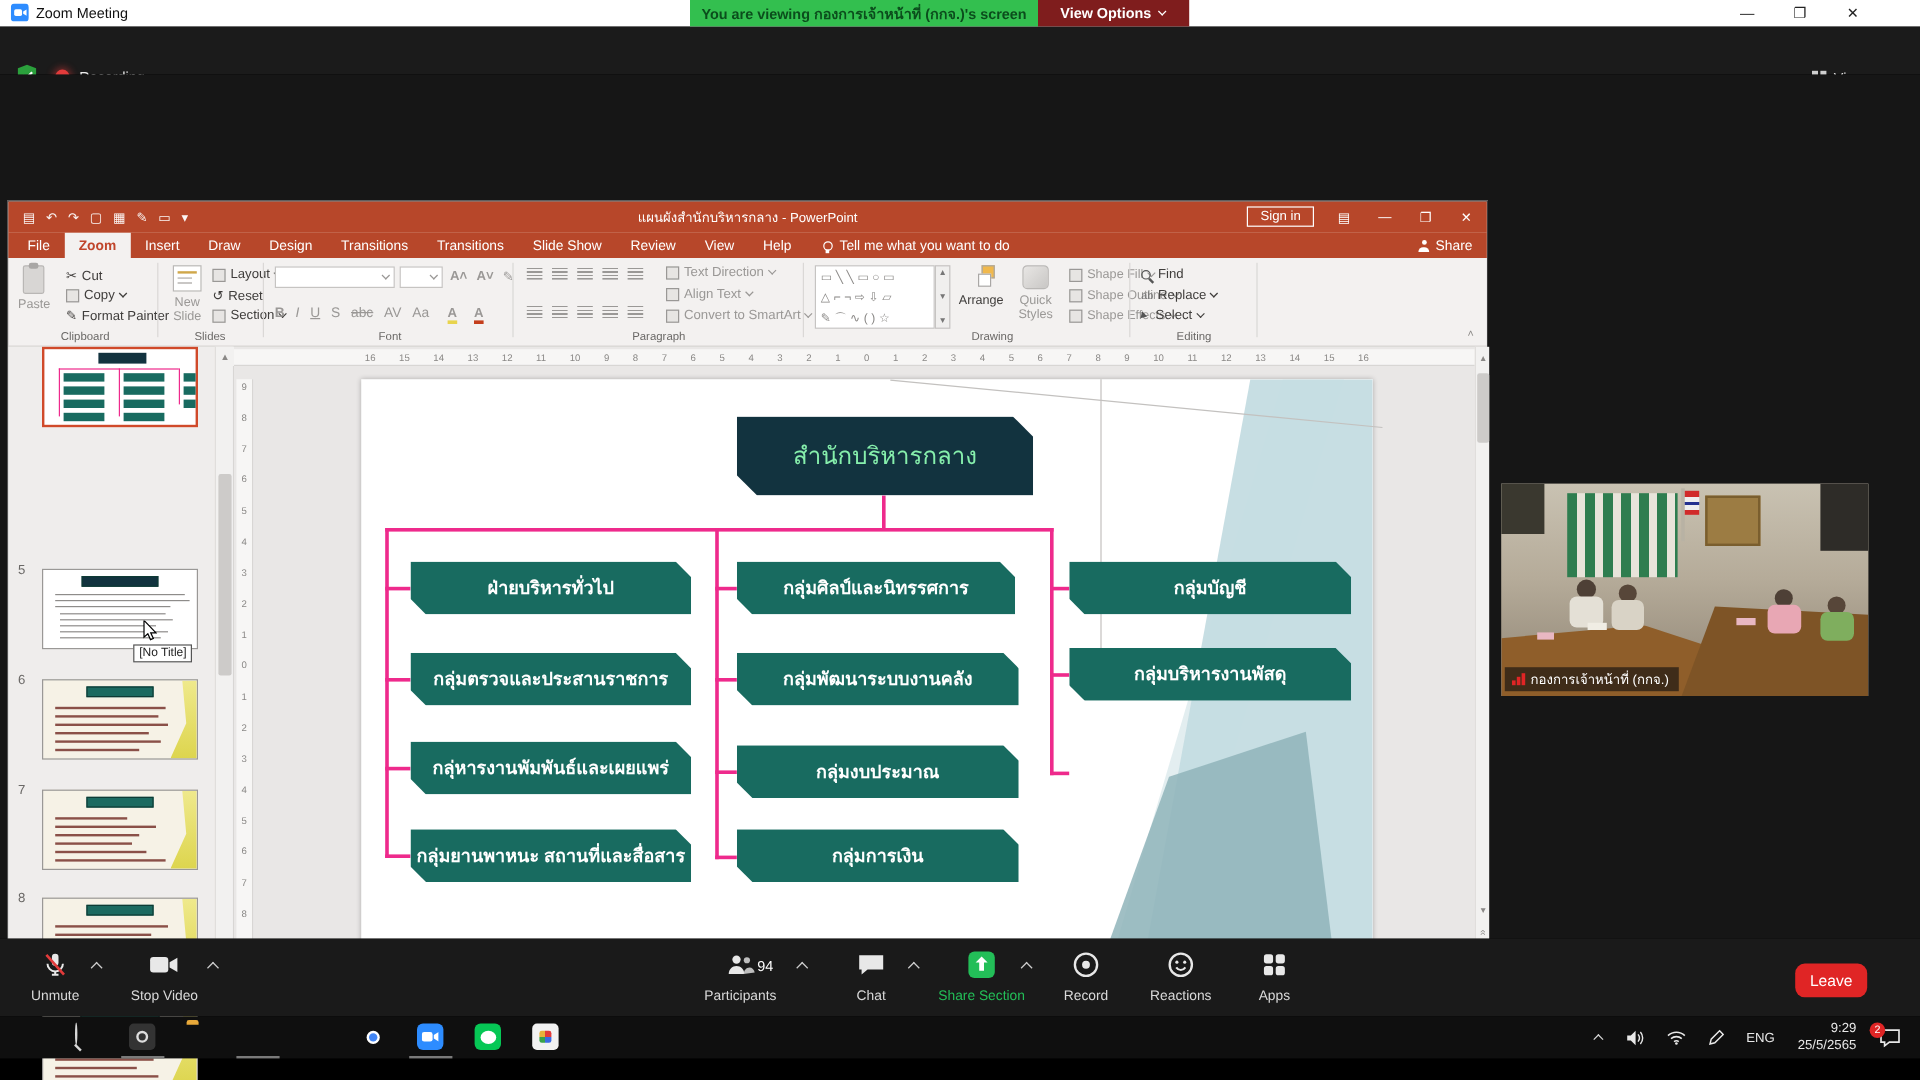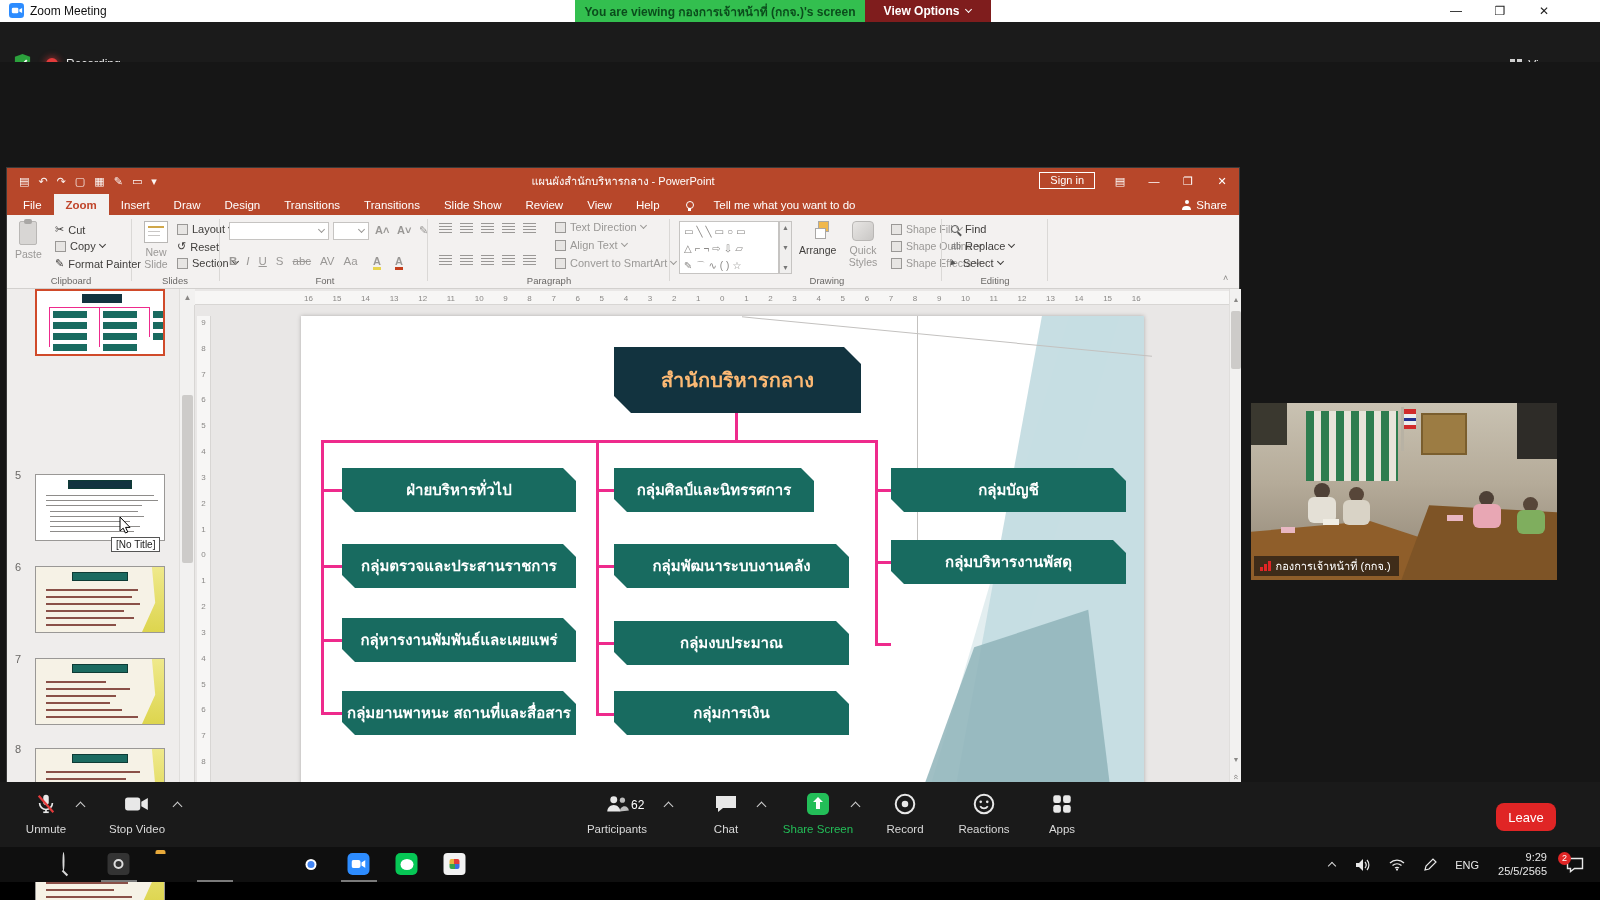--- a/index.html
+++ b/index.html
@@ -34,7 +34,7 @@
   .ppt-tabs{position:absolute;left:0;top:26px;width:100%;height:21px;background:#B7472A;display:flex;align-items:stretch;padding-left:4px;color:#fff;font-size:11.5px}
   .ppt-tab{padding:0 12px;display:flex;align-items:center}
   .ppt-tab.active{background:#F3F1F0;color:#C0452B;font-weight:bold}
-  .tellme{display:flex;align-items:center;gap:20px;margin-left:14px;font-size:11.5px}
+  .tellme{display:flex;align-items:center;gap:6px;margin-left:14px;font-size:11.5px}
   .bulb{width:8px;height:8px;border:1.3px solid #fff;border-radius:50%;position:relative}
   .bulb::after{content:'';position:absolute;left:1.8px;bottom:-3.4px;width:2.6px;height:2.8px;background:#fff}
   .ppt-share{position:absolute;right:12px;top:26px;height:21px;display:flex;align-items:center;gap:5px;color:#fff;font-size:11.5px}

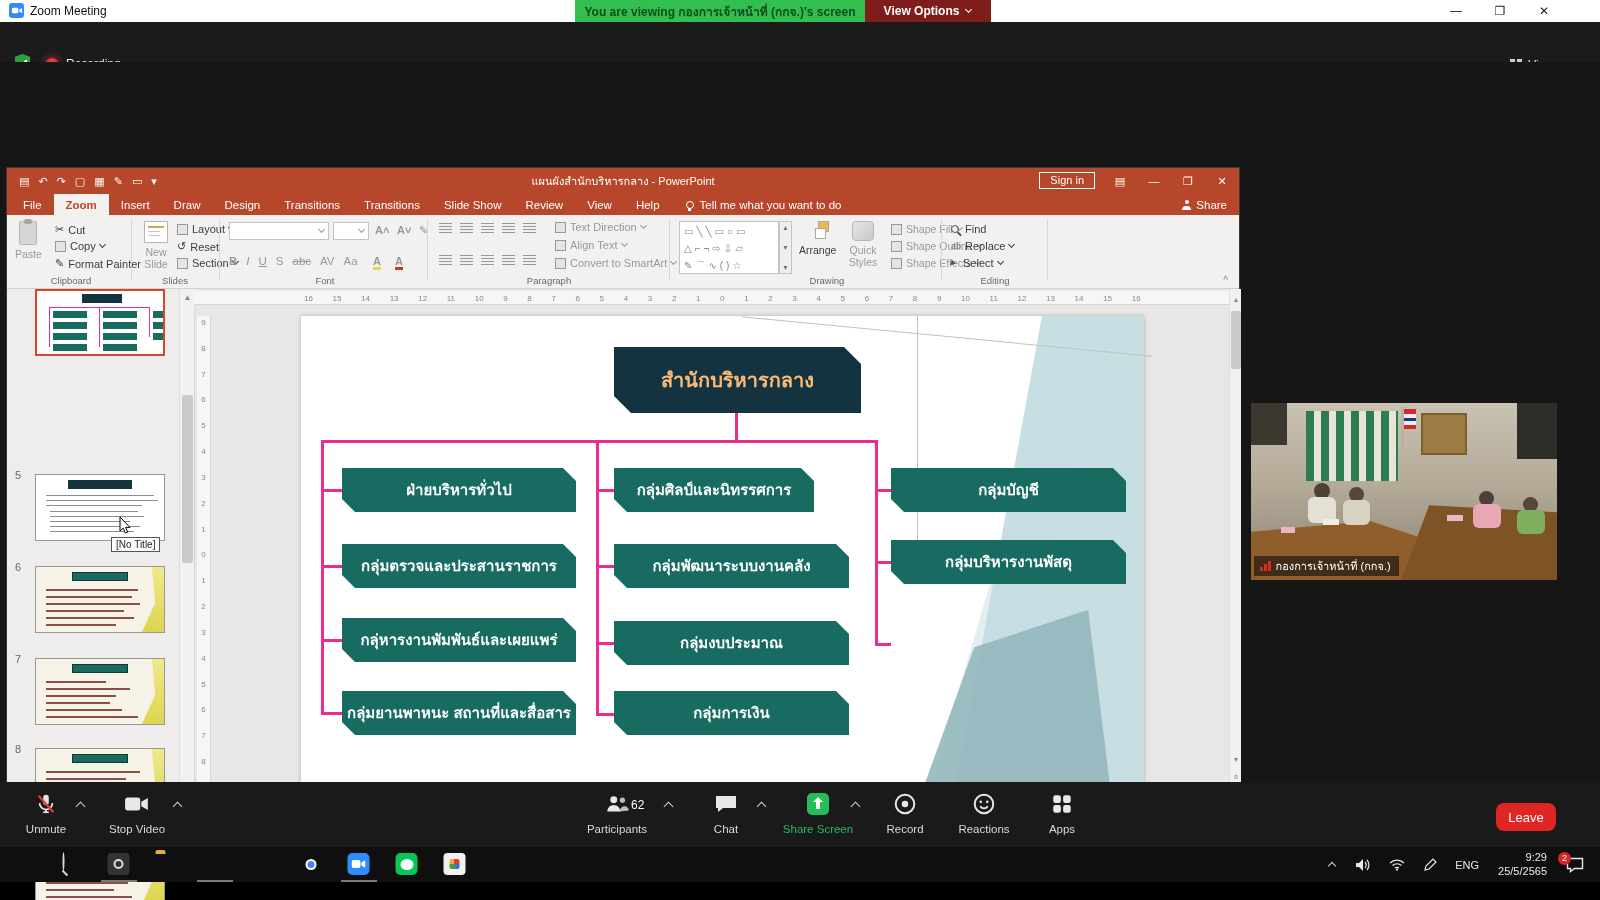--- a/index.html
+++ b/index.html
@@ -91,7 +91,7 @@
   .deco-dark{position:absolute;left:620px;top:290px;width:190px;height:188px;background:#8FB4BA;clip-path:polygon(28% 22%,88% 2%,100% 100%,0 100%);opacity:.85}
   .deco-line{position:absolute;background:#C3C1BF}
   .orgbox{position:absolute;background:#186B60;color:#fff;font-weight:bold;font-size:15px;display:flex;align-items:center;justify-content:center;white-space:nowrap;clip-path:polygon(0 0,calc(100% - 13px) 0,100% 13px,100% 100%,13px 100%,0 calc(100% - 13px))}
-  .orgroot{position:absolute;background:#12333F;color:#fdba74;font-weight:bold;font-size:20px;display:flex;align-items:center;justify-content:center;clip-path:polygon(0 0,calc(100% - 17px) 0,100% 17px,100% 100%,17px 100%,0 calc(100% - 17px))}
+  .orgroot{position:absolute;background:#12333F;color:#86efac;font-weight:normal;font-size:20px;display:flex;align-items:center;justify-content:center;clip-path:polygon(0 0,calc(100% - 17px) 0,100% 17px,100% 100%,17px 100%,0 calc(100% - 17px))}
   .pk{position:absolute;background:#EE2A8C}
   .vscroll{position:absolute;left:1222px;top:0;width:12px;height:100%;background:#F2F1F0;border-left:1px solid #E0DEDC}
   .vsb{position:absolute;left:0;width:12px;height:16px;color:#8a8886;font-size:7px;display:flex;align-items:center;justify-content:center}

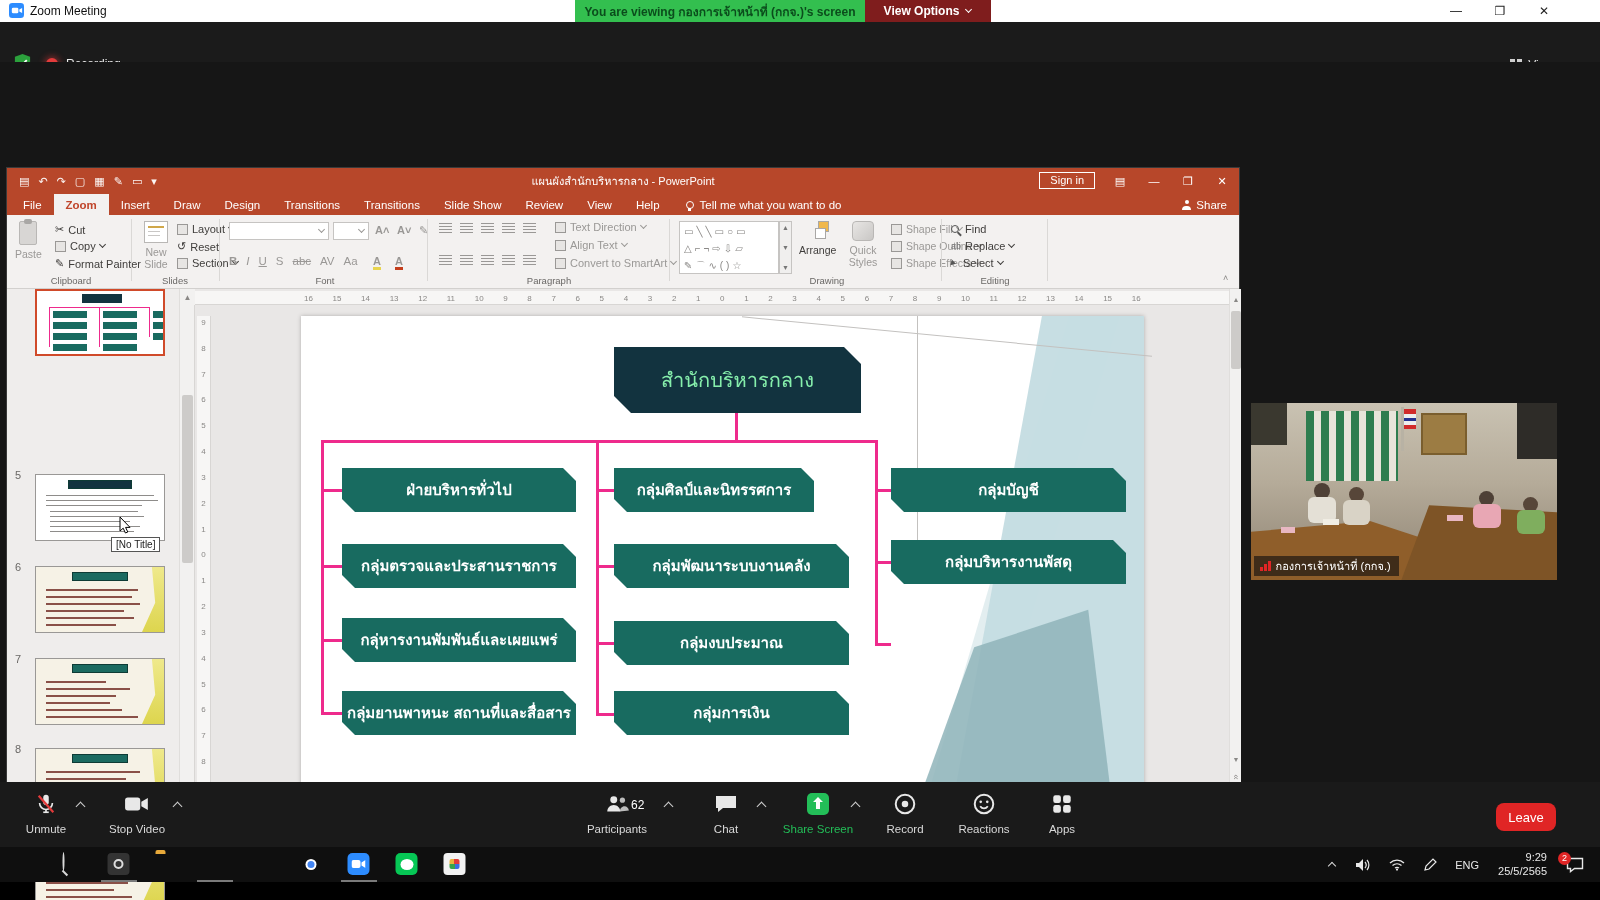--- a/index.html
+++ b/index.html
@@ -552,7 +552,7 @@
         <div class="orgbox thai" style="left:41px;top:302px;width:234px;height:44px">กลุ่หารงานพัมพันธ์และเผยแพร่</div>
         <div class="orgbox thai" style="left:41px;top:375px;width:234px;height:44px">กลุ่มยานพาหนะ สถานที่และสื่อสาร</div>
 
-        <div class="orgbox thai" style="left:313px;top:152px;width:200px;height:44px">กลุ่มศิลป์และนิทรรศการ</div>
+        <div class="orgbox thai" style="left:313px;top:152px;width:232px;height:44px">กลุ่มศิลป์และนิทรรศการ</div>
         <div class="orgbox thai" style="left:313px;top:228px;width:235px;height:44px">กลุ่มพัฒนาระบบงานคลัง</div>
         <div class="orgbox thai" style="left:313px;top:305px;width:235px;height:44px">กลุ่มงบประมาณ</div>
         <div class="orgbox thai" style="left:313px;top:375px;width:235px;height:44px">กลุ่มการเงิน</div>

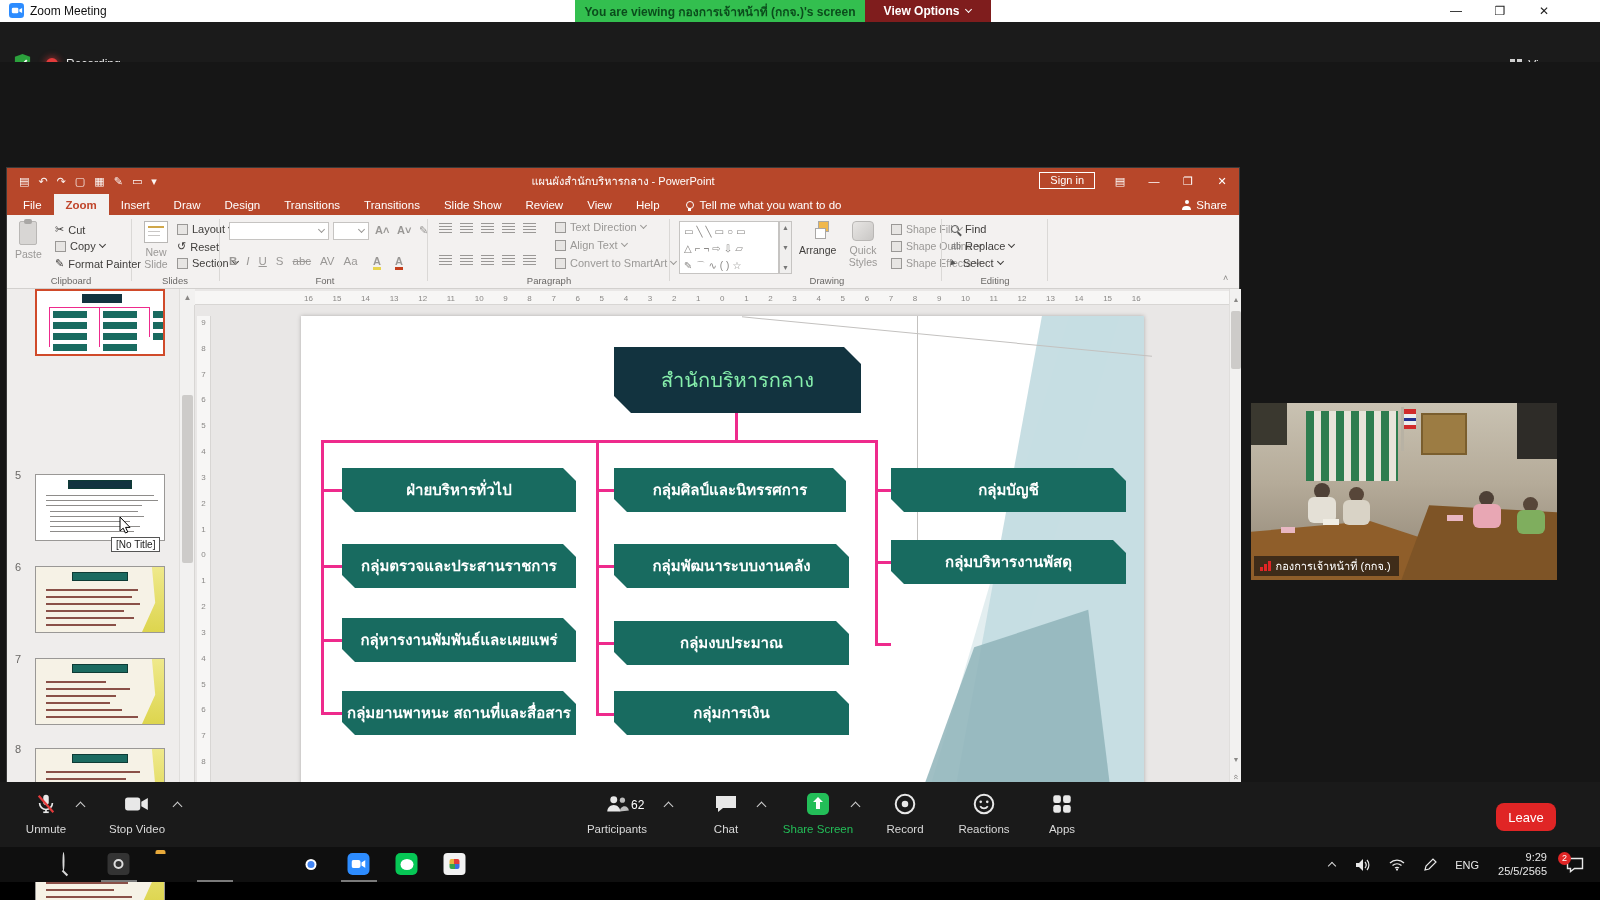--- a/index.html
+++ b/index.html
@@ -634,7 +634,7 @@
         </svg></span>
     <span class="lbl">Participants</span>
   </div>
-  <span class="pcount">62</span>
+  <span class="pcount">94</span>
   <span class="chevup" style="left:664px"></span>
 
   <div class="zbtn" style="left:726px">

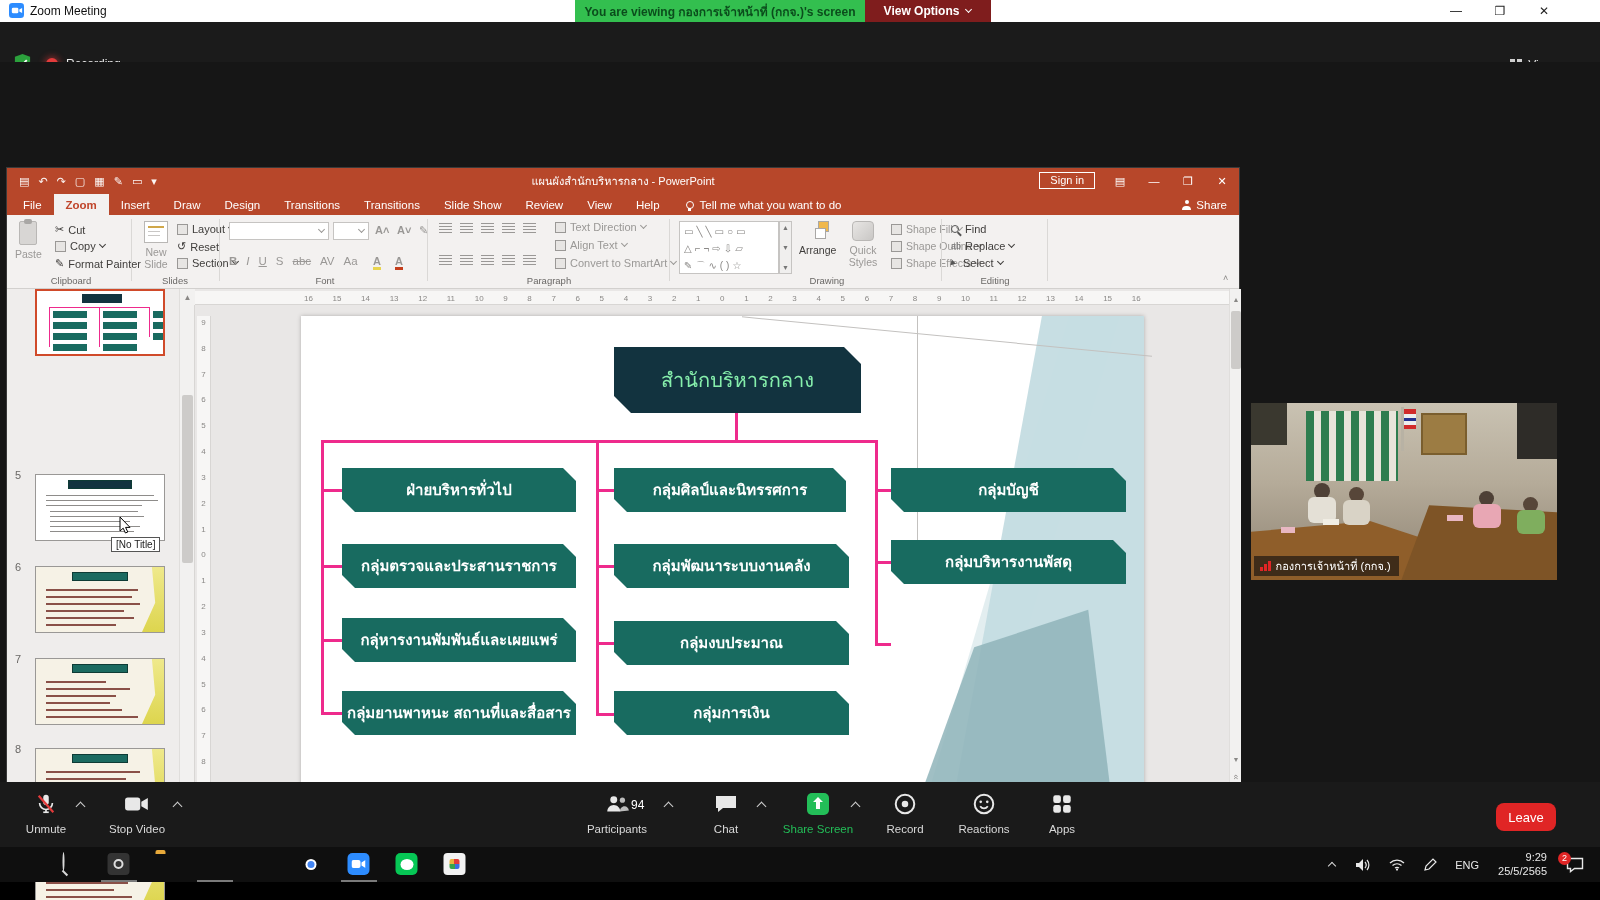--- a/index.html
+++ b/index.html
@@ -650,7 +650,7 @@
           <rect x="1" y="1" width="22" height="22" rx="5" fill="#23BE58"></rect>
           <path d="M12 5l5 5h-3v7h-4v-7H7z" fill="#fff"></path>
         </svg></span>
-    <span class="lbl">Share Screen</span>
+    <span class="lbl">Share Section</span>
   </div>
   <span class="chevup" style="left:851px"></span>
 

